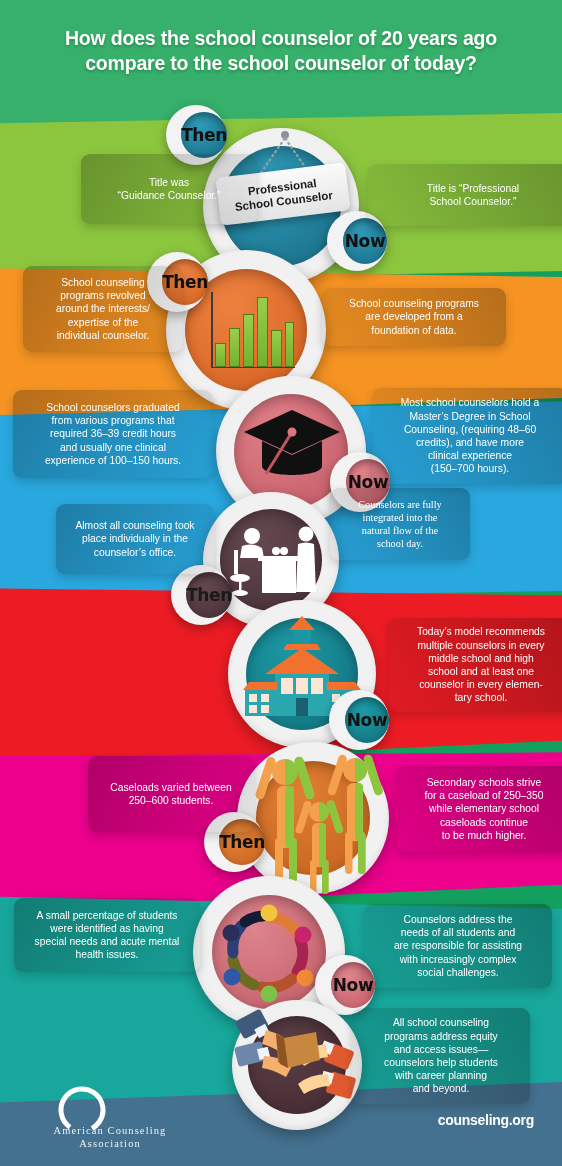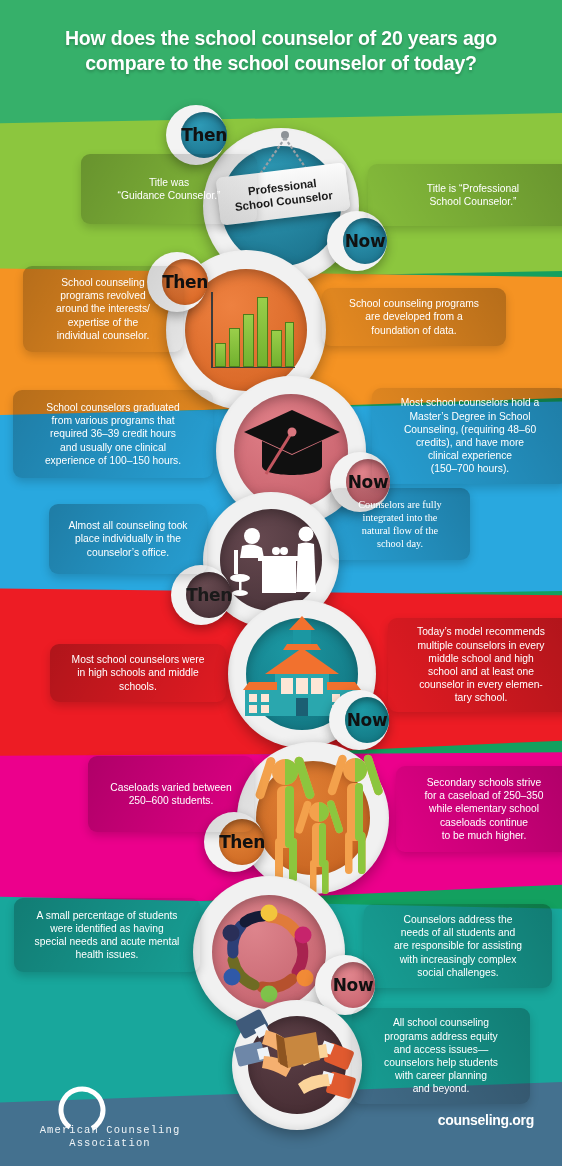--- a/index.html
+++ b/index.html
@@ -193,7 +193,7 @@
   <div class="badge" style="left:171px;top:565px;">
     <div class="inner" style="background:radial-gradient(circle at 40% 30%,#66494f,#452f35);color:#1a1a1a;">Then</div>
   </div>
-  <div class="panel left" style="left:49px;top:504px;width:158px;height:70px;white-space:pre-line;">Almost all counseling took
+  <div class="panel left" style="left:56px;top:504px;width:158px;height:70px;white-space:pre-line;">Almost all counseling took
 place individually in the
 counselor’s office.</div>
   <div class="panel right" style="left:330px;top:488px;width:140px;height:72px;white-space:pre-line;font-family:Liberation Serif, serif;">Counselors are fully

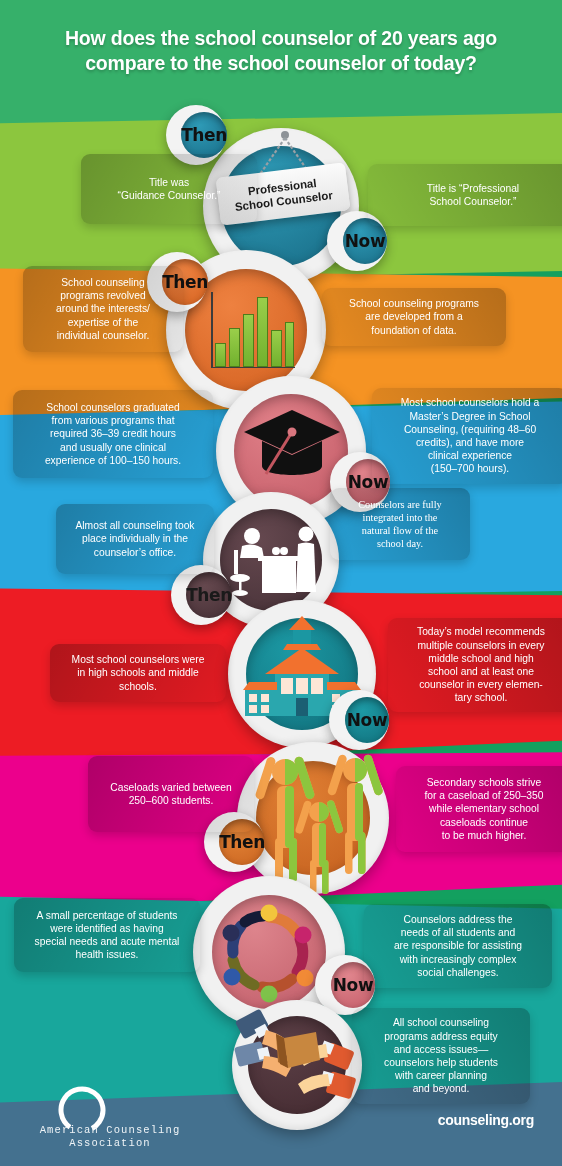--- a/index.html
+++ b/index.html
@@ -229,9 +229,6 @@
   <div class="badge" style="left:329px;top:690px;">
     <div class="inner" style="background:radial-gradient(circle at 40% 30%,#1d9aa5,#11707c);">Now</div>
   </div>
-  <div class="panel left" style="left:50px;top:644px;width:176px;height:58px;white-space:pre-line;">Most school counselors were
-in high schools and middle
-schools.</div>
   <div class="panel right" style="left:388px;top:618px;width:186px;height:94px;white-space:pre-line;">Today’s model recommends
 multiple counselors in every
 middle school and high

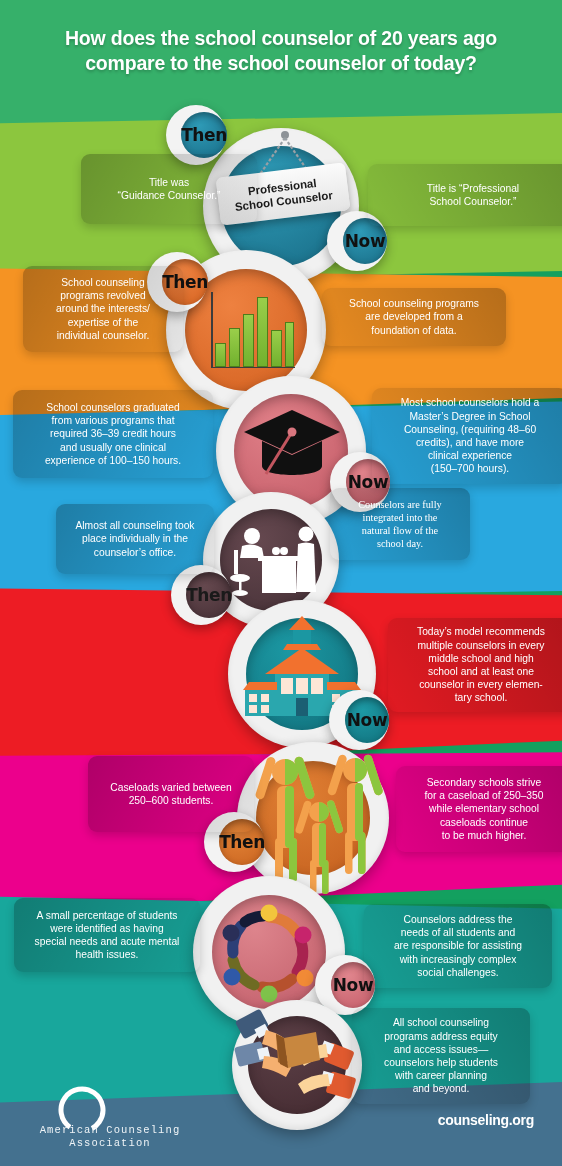--- a/index.html
+++ b/index.html
@@ -70,7 +70,7 @@
   .footer-logo{position:absolute;left:58px;top:1086px;width:48px;height:48px;}
   .aca-text{
     position:absolute;left:30px;top:1124px;width:160px;text-align:center;
-    color:#eef3f6;font-family:Liberation Mono, monospace;font-size:10.5px;
+    color:#eef3f6;font-family:Liberation Serif, serif;font-size:10.5px;
     letter-spacing:1.1px;line-height:13px;
   }
   .site{

